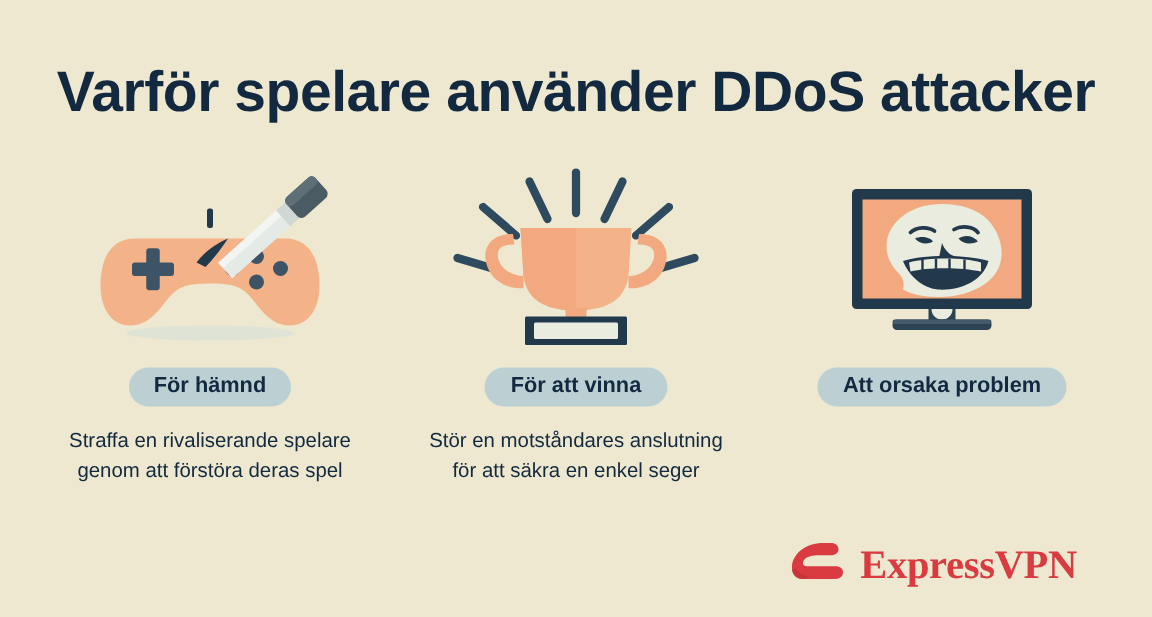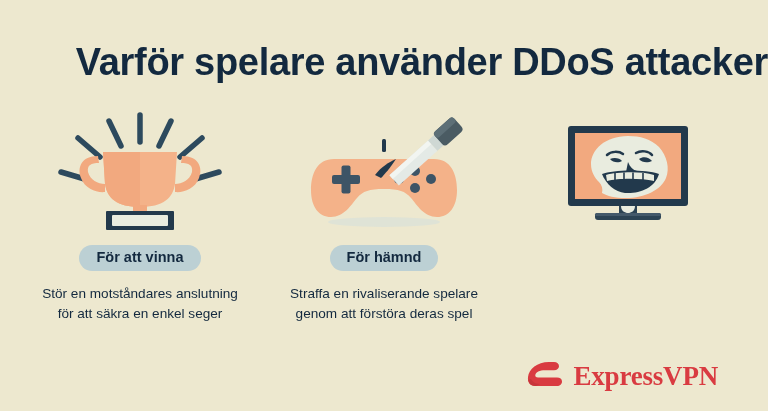--- a/index.html
+++ b/index.html
@@ -26,7 +26,7 @@
     top: 39px;
     left: 0;
     width: 768px;
-    text-align: right;
+    text-align: center;
     font-size: 38px;
     font-weight: bold;
     letter-spacing: -0.3px;

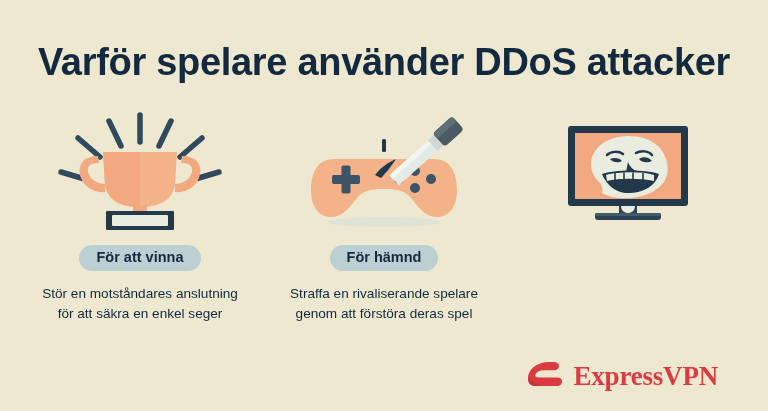--- a/index.html
+++ b/index.html
@@ -103,6 +103,32 @@
   <div id="page-title">Varför spelare använder DDoS attacker</div>
 
   <div id="columns">
+
+    <div class="column">
+      <div class="icon-area">
+        <svg width="190" height="118" viewBox="0 0 190 118">
+          <ellipse cx="95" cy="110" rx="56" ry="5" fill="#dfe3d6"></ellipse>
+          <path d="M45 47 C28 47 22 62 22 78 C22 95 30 105 42 105 C55 105 62 93 68 86 C74 79 80 77 95 77 C110 77 116 79 122 86 C128 93 135 105 148 105 C160 105 168 95 168 78 C168 62 162 47 145 47 Z" fill="#f4b289"></path>
+          <rect x="43" y="63" width="28" height="9" rx="2" fill="#3d5466"></rect>
+          <rect x="52.5" y="53.5" width="9" height="28" rx="2" fill="#3d5466"></rect>
+          <circle cx="126" cy="59" r="5" fill="#3d5466"></circle>
+          <circle cx="142" cy="67" r="5" fill="#3d5466"></circle>
+          <circle cx="126" cy="76" r="5" fill="#3d5466"></circle>
+          <circle cx="110" cy="67" r="5" fill="#3d5466"></circle>
+          <rect x="93" y="27" width="4" height="13" rx="1.5" fill="#22394c"></rect>
+          <path d="M86 63 C92 55 100 50 107 47 C101 56 96 62 92 66 Z" fill="#22394c"></path>
+          <g transform="rotate(-42 120 55)">
+            <path d="M100 48 L152 48 L152 62 L100 62 Z" fill="#e4eae6"></path>
+            <path d="M100 48 L152 48 L152 53 L100 53 Z" fill="#f2f5f1"></path>
+            <path d="M152 48 L160 48 L162 55 L160 62 L152 62 Z" fill="#cfd8d4"></path>
+            <rect x="160" y="46" width="26" height="18" rx="4" fill="#4a5b63"></rect>
+            <rect x="160" y="46" width="26" height="7" rx="3" fill="#5d6f77"></rect>
+          </g>
+        </svg>
+      </div>
+      <div class="badge">För hämnd</div>
+      <div class="caption">Straffa en rivaliserande spelare genom att förstöra deras spel</div>
+    </div>
 
     <div class="column">
       <div class="icon-area">
@@ -128,32 +154,6 @@
       </div>
       <div class="badge">För att vinna</div>
       <div class="caption">Stör en motståndares anslutning för att säkra en enkel seger</div>
-    </div>
-
-    <div class="column">
-      <div class="icon-area">
-        <svg width="190" height="118" viewBox="0 0 190 118">
-          <ellipse cx="95" cy="110" rx="56" ry="5" fill="#dfe3d6"></ellipse>
-          <path d="M45 47 C28 47 22 62 22 78 C22 95 30 105 42 105 C55 105 62 93 68 86 C74 79 80 77 95 77 C110 77 116 79 122 86 C128 93 135 105 148 105 C160 105 168 95 168 78 C168 62 162 47 145 47 Z" fill="#f4b289"></path>
-          <rect x="43" y="63" width="28" height="9" rx="2" fill="#3d5466"></rect>
-          <rect x="52.5" y="53.5" width="9" height="28" rx="2" fill="#3d5466"></rect>
-          <circle cx="126" cy="59" r="5" fill="#3d5466"></circle>
-          <circle cx="142" cy="67" r="5" fill="#3d5466"></circle>
-          <circle cx="126" cy="76" r="5" fill="#3d5466"></circle>
-          <circle cx="110" cy="67" r="5" fill="#3d5466"></circle>
-          <rect x="93" y="27" width="4" height="13" rx="1.5" fill="#22394c"></rect>
-          <path d="M86 63 C92 55 100 50 107 47 C101 56 96 62 92 66 Z" fill="#22394c"></path>
-          <g transform="rotate(-42 120 55)">
-            <path d="M100 48 L152 48 L152 62 L100 62 Z" fill="#e4eae6"></path>
-            <path d="M100 48 L152 48 L152 53 L100 53 Z" fill="#f2f5f1"></path>
-            <path d="M152 48 L160 48 L162 55 L160 62 L152 62 Z" fill="#cfd8d4"></path>
-            <rect x="160" y="46" width="26" height="18" rx="4" fill="#4a5b63"></rect>
-            <rect x="160" y="46" width="26" height="7" rx="3" fill="#5d6f77"></rect>
-          </g>
-        </svg>
-      </div>
-      <div class="badge">För hämnd</div>
-      <div class="caption">Straffa en rivaliserande spelare genom att förstöra deras spel</div>
     </div>
 
     <div class="column">

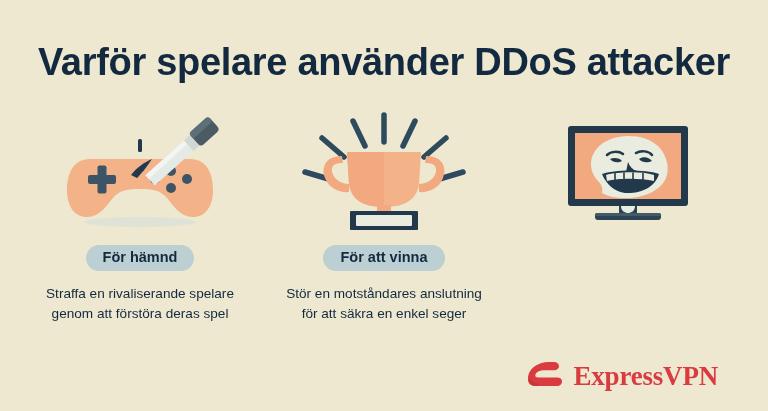--- a/index.html
+++ b/index.html
@@ -183,6 +183,7 @@
           <rect x="62" y="101" width="66" height="3" rx="1.5" fill="#44596a"></rect>
         </svg>
       </div>
+      <div class="badge">Att orsaka problem</div>
     </div>
 
   </div>

